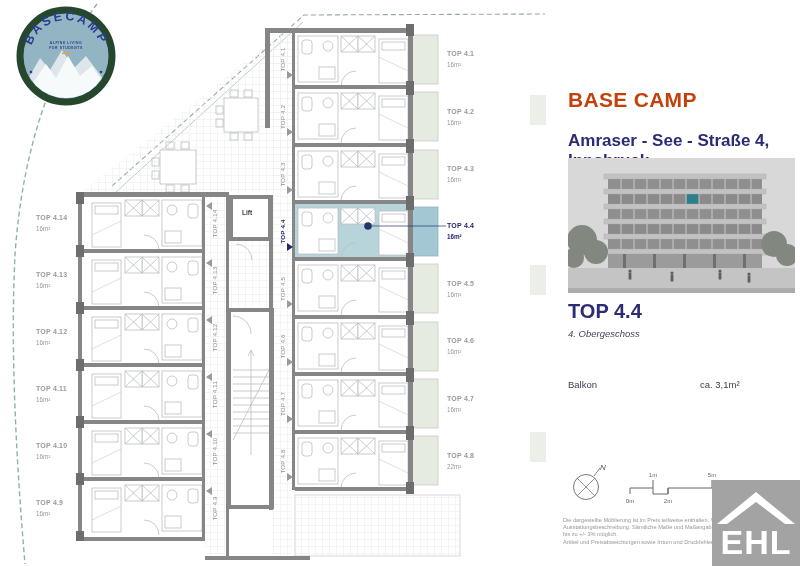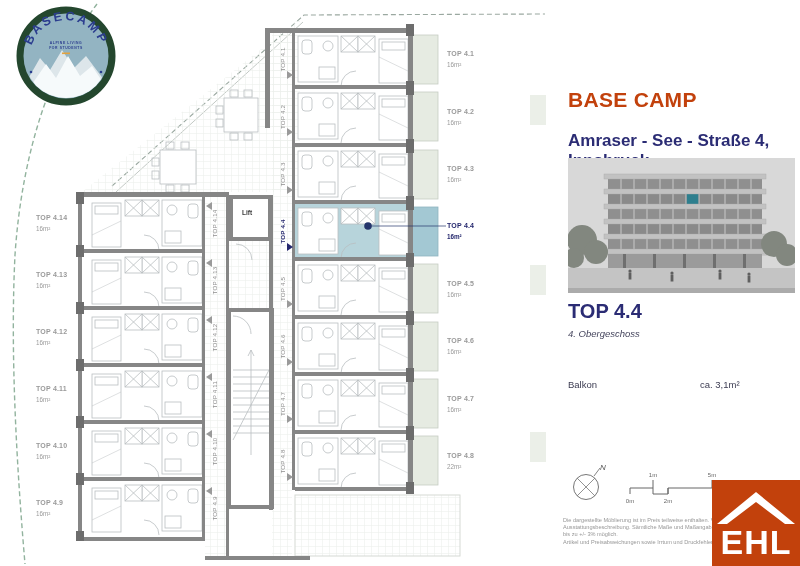--- a/index.html
+++ b/index.html
@@ -34,7 +34,7 @@
   #annots{position:absolute;left:5px;top:458px;}
   #disclaimer{position:absolute;left:8px;top:517px;width:150px;overflow:hidden;}
   #disclaimer div{font-size:5.6px;line-height:7.2px;color:#979797;white-space:nowrap;overflow:hidden;}
-  #ehl{position:absolute;right:0;bottom:0;width:88px;height:86px;background:#c2410c;}
+  #ehl{position:absolute;right:0;bottom:0;width:88px;height:86px;background:#a3a3a3;}
 </style>
 </head>
 <body>

